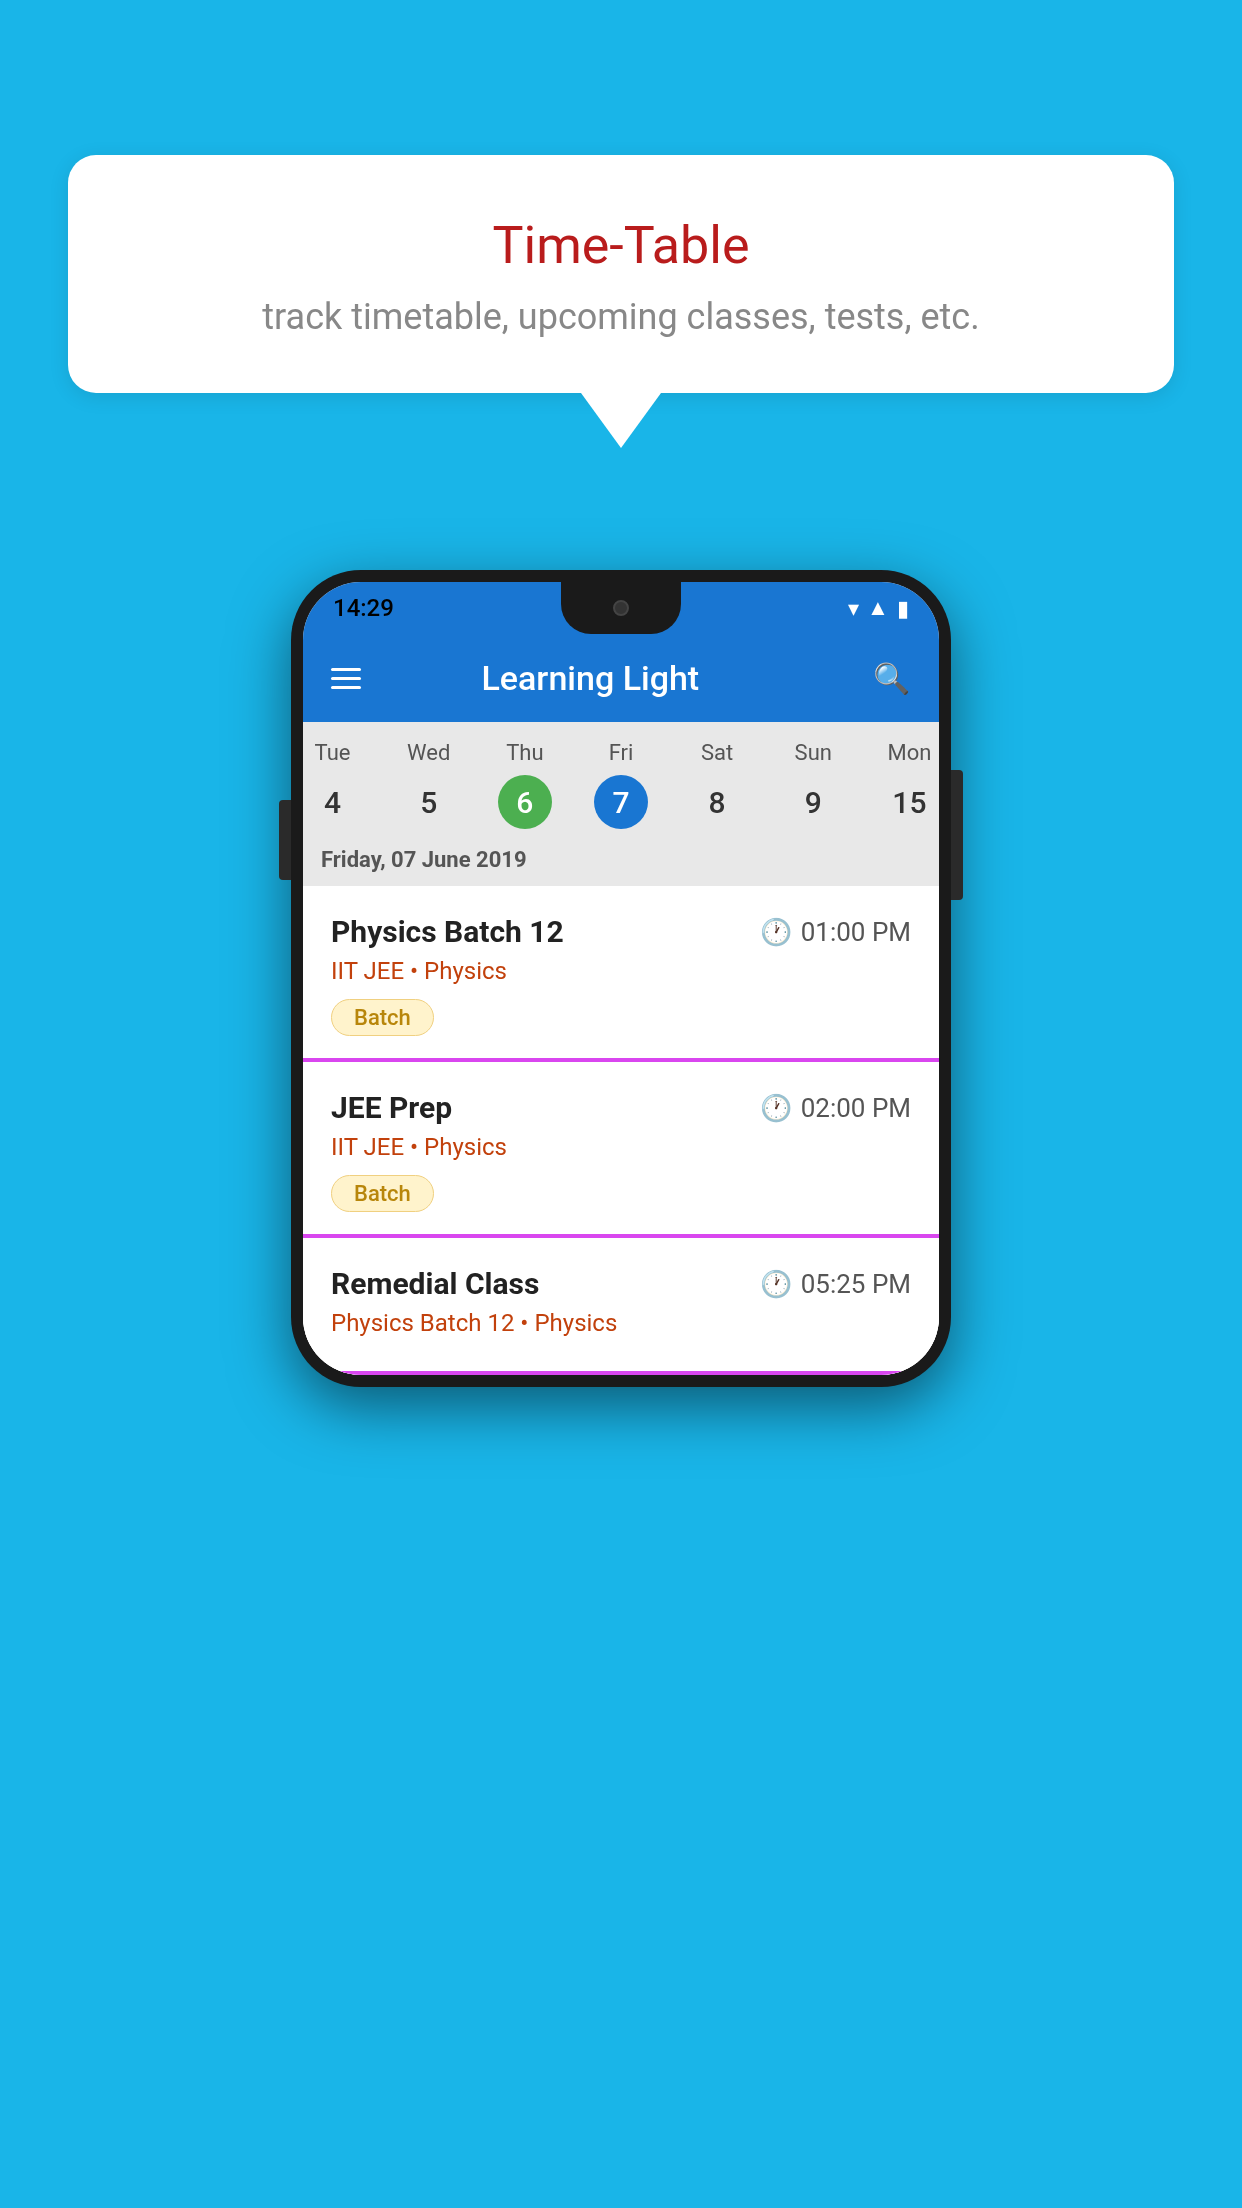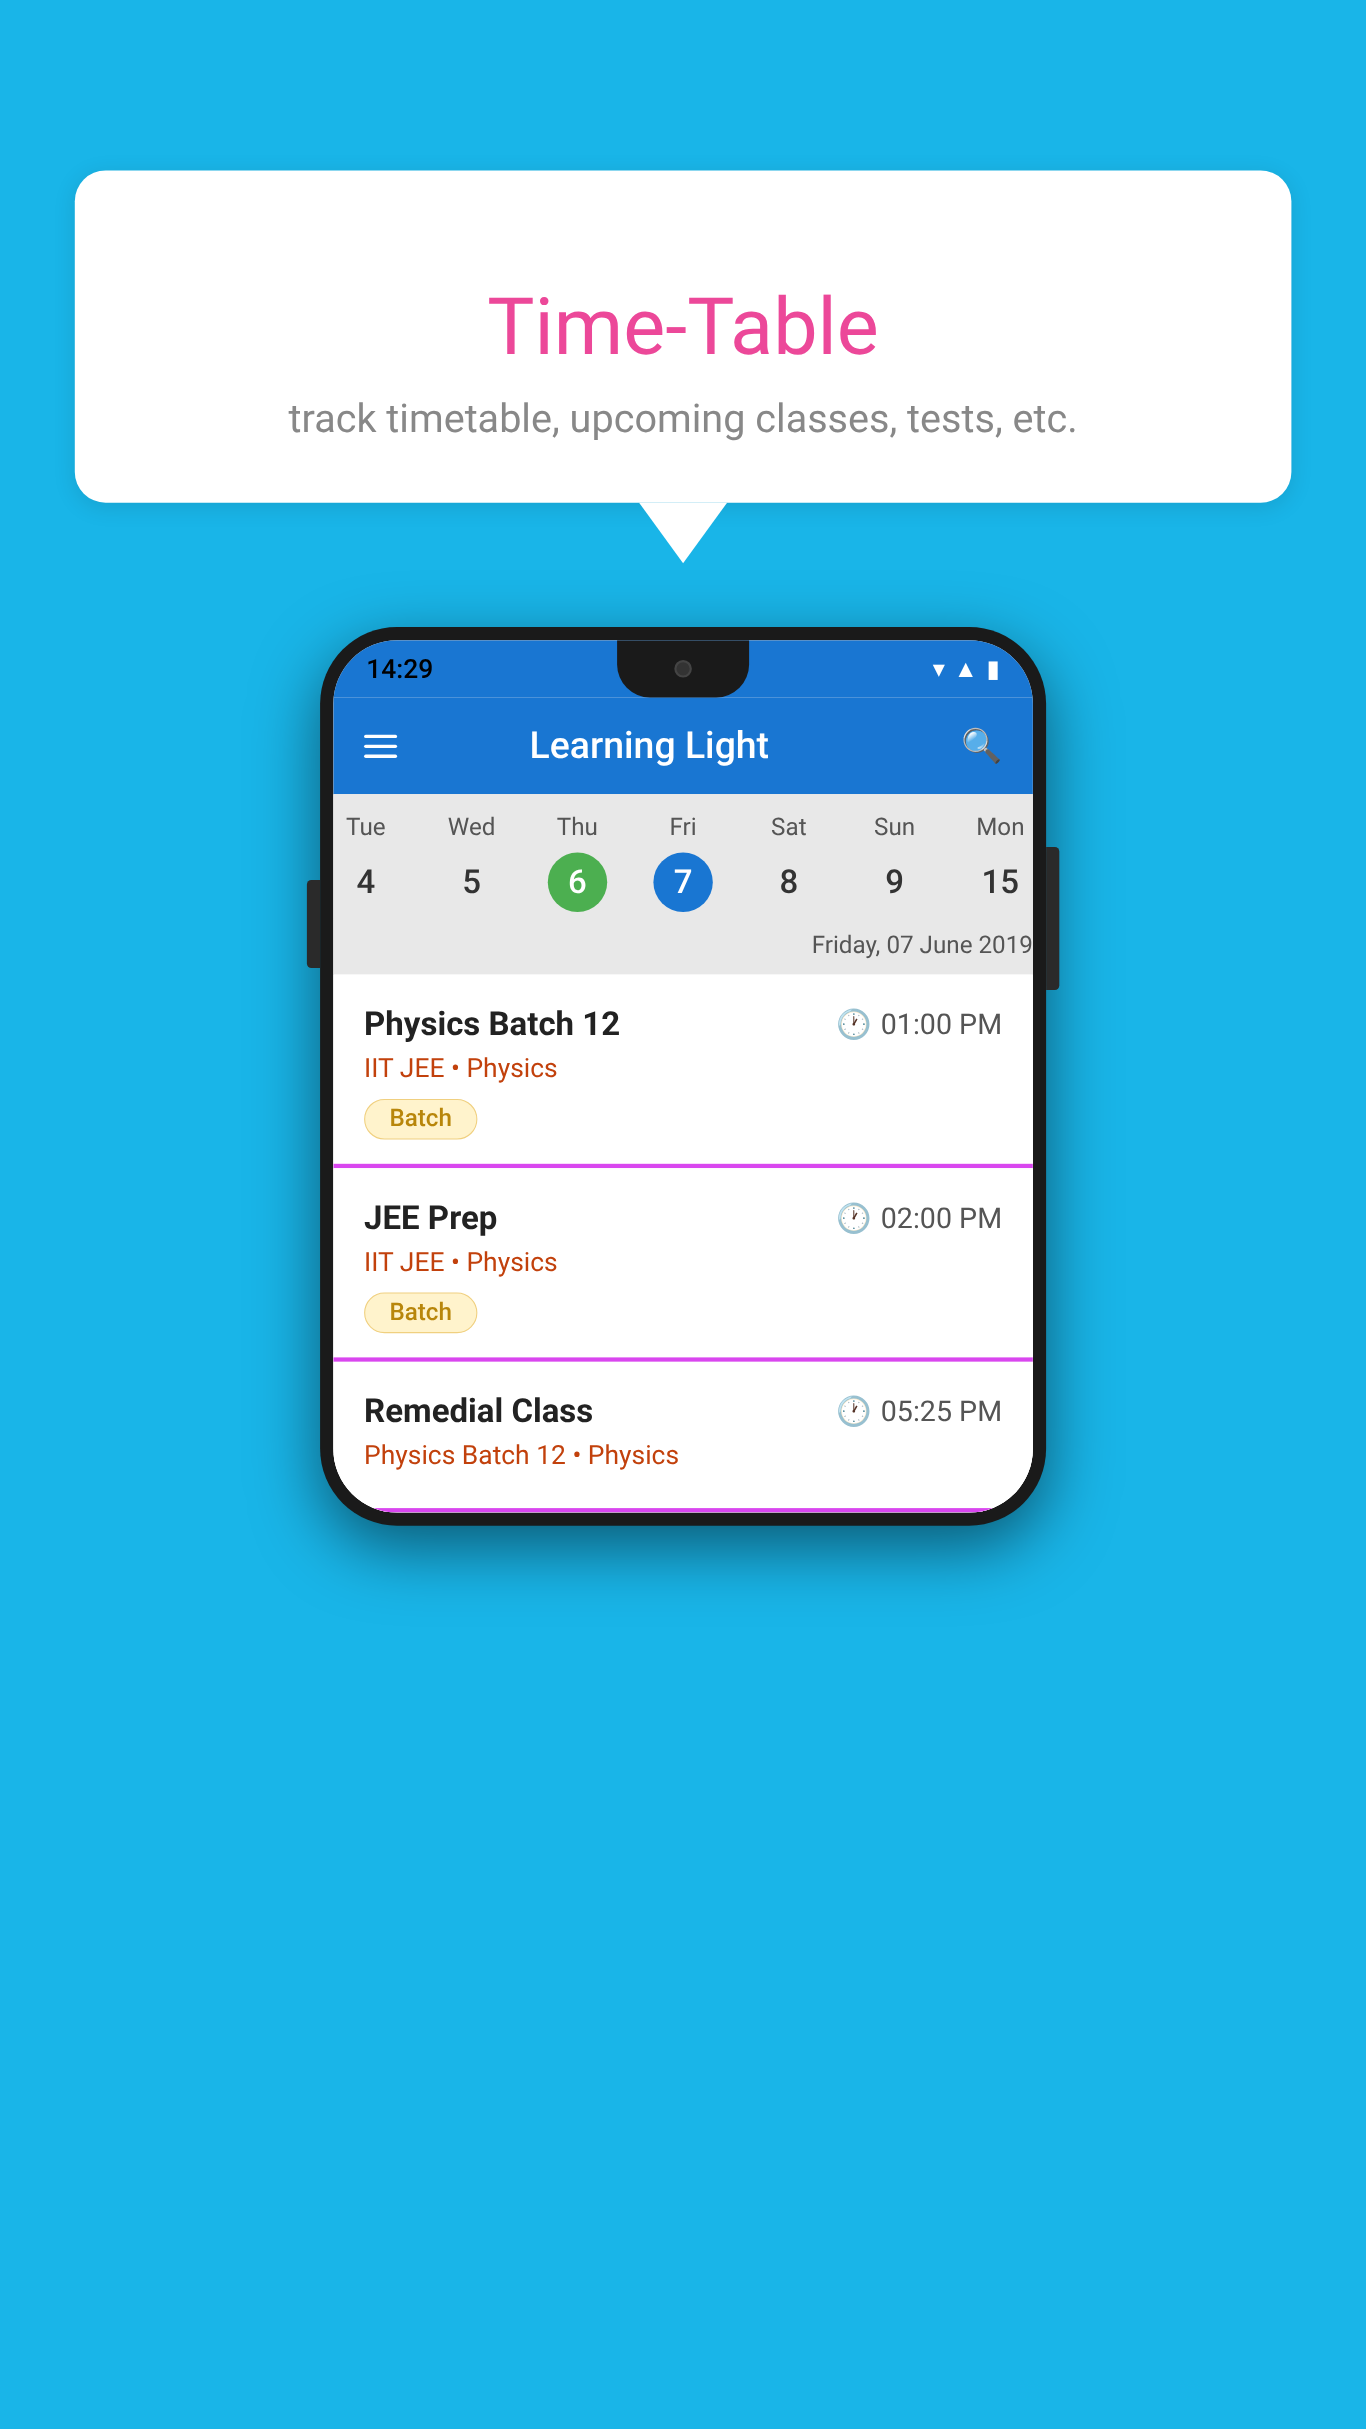--- a/index.html
+++ b/index.html
@@ -31,11 +31,10 @@
     }
 
     .speech-bubble-title {
-      font-size: 72px;
-      color: #ec4899;
+      font-size: 52px;
+      color: #b91c1c;
       font-weight: 400;
       margin-bottom: 20px;
-      margin-top: 40px;
     }
 
     .speech-bubble-subtitle {

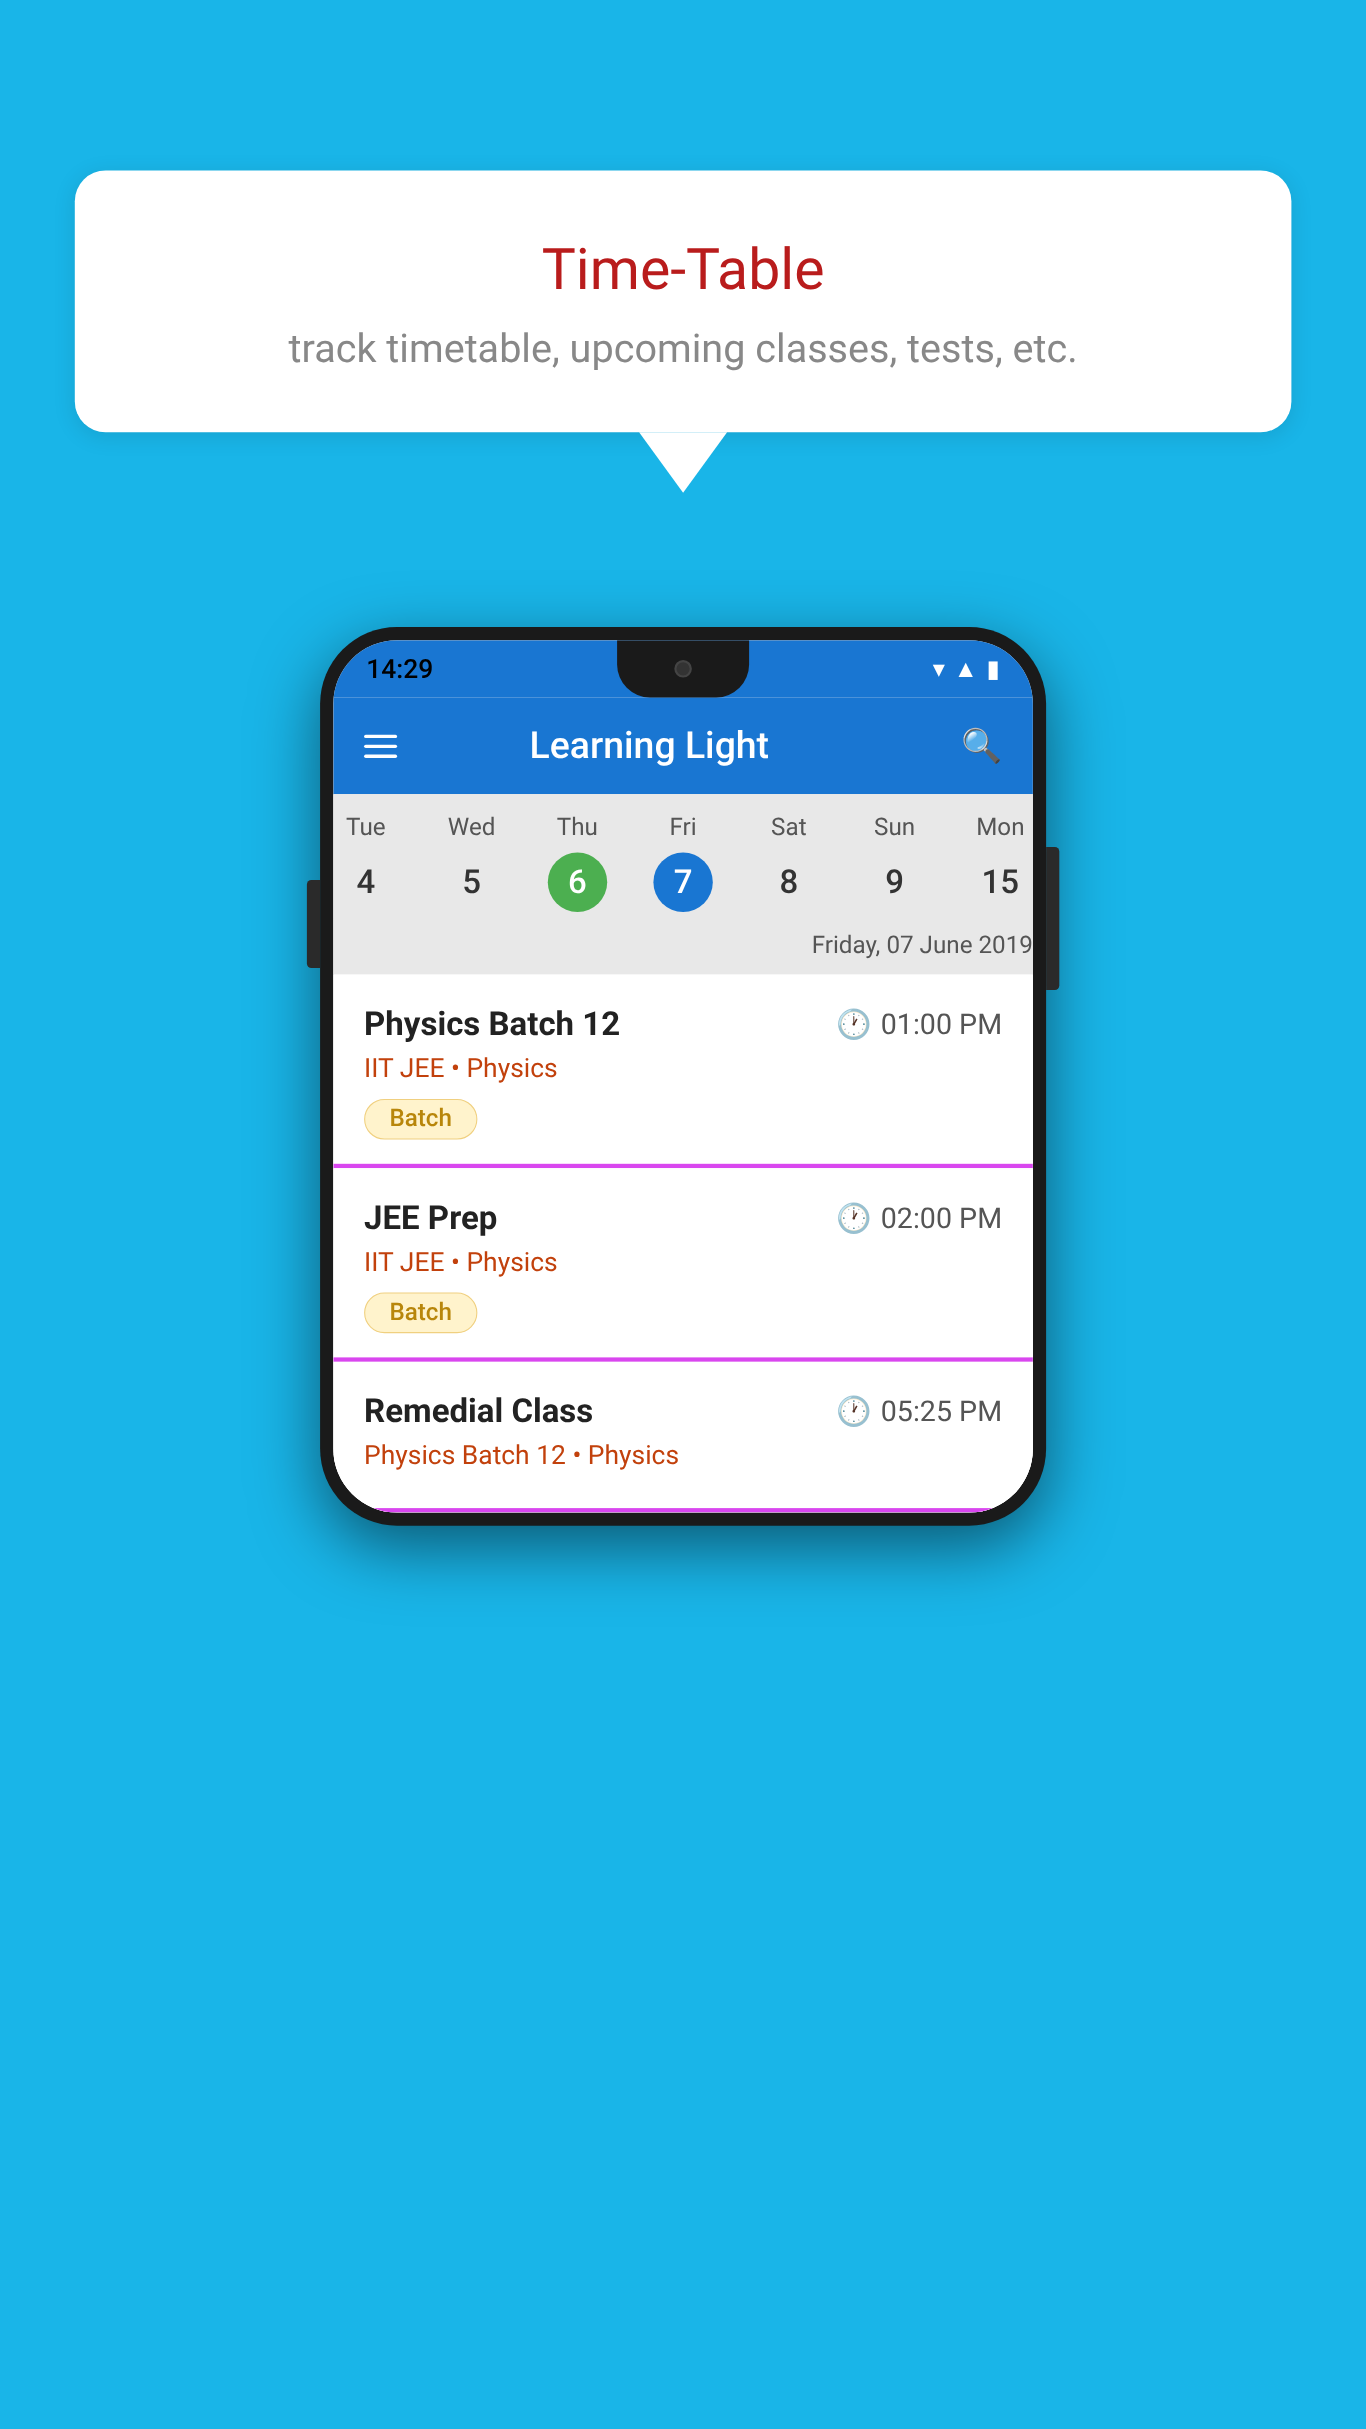--- a/index.html
+++ b/index.html
@@ -248,11 +248,12 @@
     }
 
     .selected-date-label {
-      text-align: right;
+      text-align: left;
       font-size: 22px;
       color: #555;
-      padding: 12px 0 14px;
+      padding: 12px 18px 14px;
       background: #E8E8E8;
+      font-weight: bold;
     }
 
     

